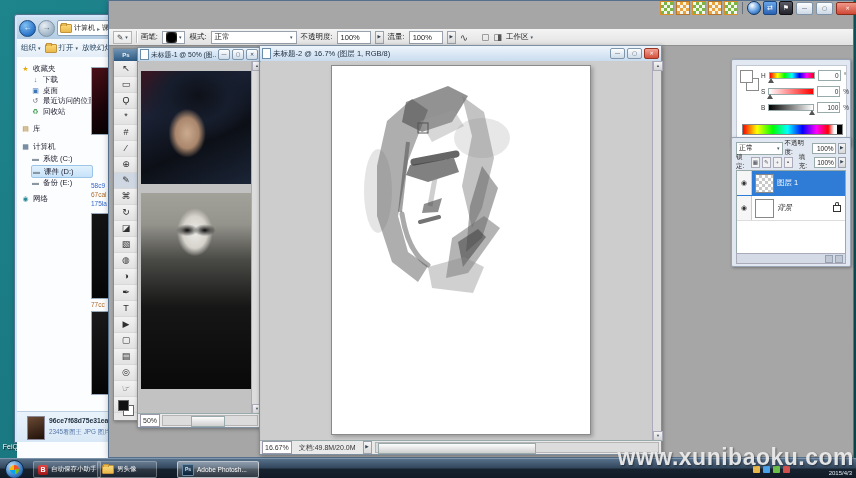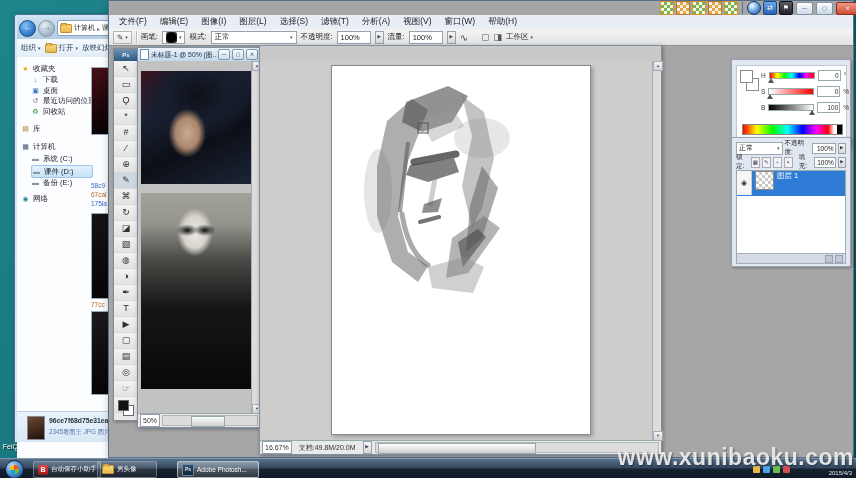--- a/index.html
+++ b/index.html
@@ -261,18 +261,6 @@
 </div>
 
 <div class="abs" id="ps">
-  <div id="ps-menu">
-    <span class="mi">文件(F)</span>
-    <span class="mi">编辑(E)</span>
-    <span class="mi">图像(I)</span>
-    <span class="mi">图层(L)</span>
-    <span class="mi">选择(S)</span>
-    <span class="mi">滤镜(T)</span>
-    <span class="mi">分析(A)</span>
-    <span class="mi">视图(V)</span>
-    <span class="mi">窗口(W)</span>
-    <span class="mi">帮助(H)</span>
-  </div>
   <div id="ps-options">
     <span class="opt-box" style="border-color:#b5b5b5;background:linear-gradient(#fafafa,#e8e8e8)">
       <span>✎</span>

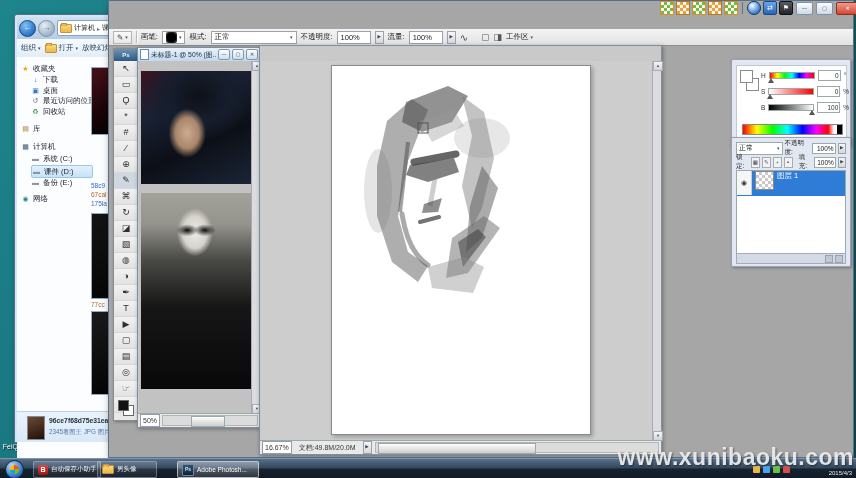--- a/index.html
+++ b/index.html
@@ -349,6 +349,13 @@
   </div>
 
   <div class="doc" style="left:150px;top:44px;width:401px;height:408px">
+    <div class="doc-title" style="height:15px;font-size:7.5px;background:linear-gradient(#eef5fc,#c9dcef)">
+      <span class="doc-icon"></span>
+      <span class="nowrap" style="flex:1">未标题-2 @ 16.7% (图层 1, RGB/8)</span>
+      <span class="wbtn">—</span>
+      <span class="wbtn">▢</span>
+      <span class="wbtn close">✕</span>
+    </div>
     <div class="abs" style="left:1px;top:15px;right:9px;bottom:13px;background:#cdcdcd;overflow:hidden">
       <div id="canvas">
         <svg width="258" height="368" viewBox="0 0 258 368" xmlns="http://www.w3.org/2000/svg">

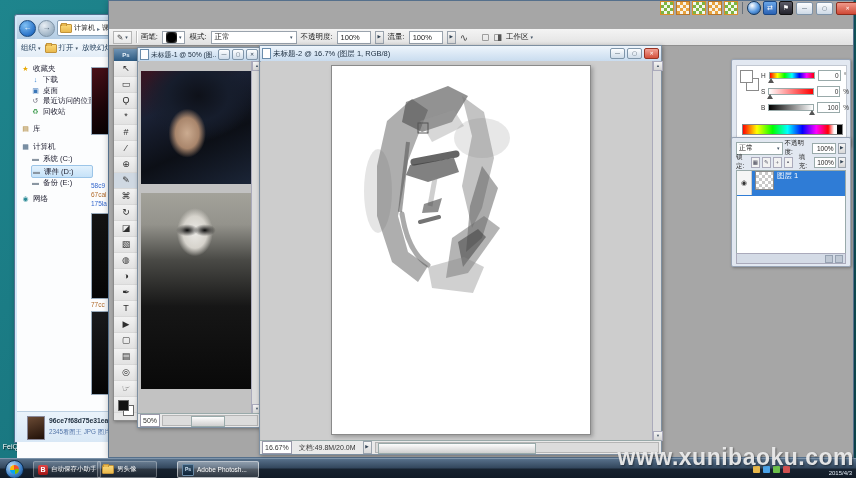--- a/index.html
+++ b/index.html
@@ -122,7 +122,7 @@
   .lp-select{width:44px;height:11px;background:#fff;border:1px solid #9aa;display:flex;align-items:center;justify-content:space-between;padding:0 2px;font-size:7px}
   .lockbox{width:8px;height:9px;border:1px solid #aab;background:#f2f2f2;font-size:5.5px;text-align:center;line-height:8px;color:#445}
   .layer-list{position:absolute;left:4px;top:32px;right:4px;height:84px;background:#fff;border:1px solid #9aa;overflow:hidden}
-  .lrow{height:24px;display:flex;border-bottom:1px solid #ddd}
+  .lrow{height:24px;display:flex;align-items:center;border-bottom:1px solid #ddd}
   .lrow.sel{background:#2f7cd6;color:#fff;border-bottom-color:#2f7cd6}
   .eyecell{width:14px;height:24px;border-right:1px solid #ccc;display:flex;align-items:center;justify-content:center;font-size:7px;color:#333;background:#f6f6f6;flex:0 0 auto}
   .lthumb{width:17px;height:17px;border:1px solid #888;margin:0 3px;background:#fff;flex:0 0 auto}

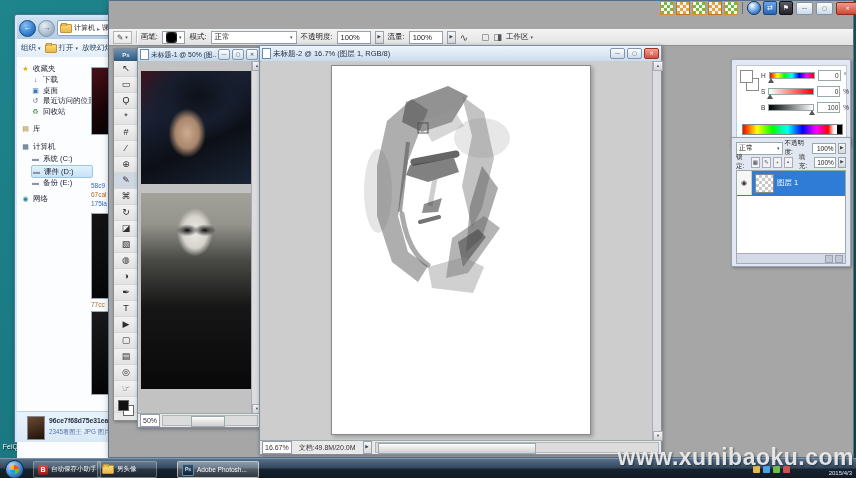--- a/index.html
+++ b/index.html
@@ -452,6 +452,12 @@
         <span class="lthumb checker"></span>
         <span style="font-size:7.5px">图层 1</span>
       </div>
+      <div class="lrow">
+        <span class="eyecell">◉</span>
+        <span class="lthumb"></span>
+        <span style="font-size:7.5px;font-style:italic">背景</span>
+        <span class="mini-lock"></span>
+      </div>
     </div>
     <div class="panel-foot">
       <span class="footdot"></span>

